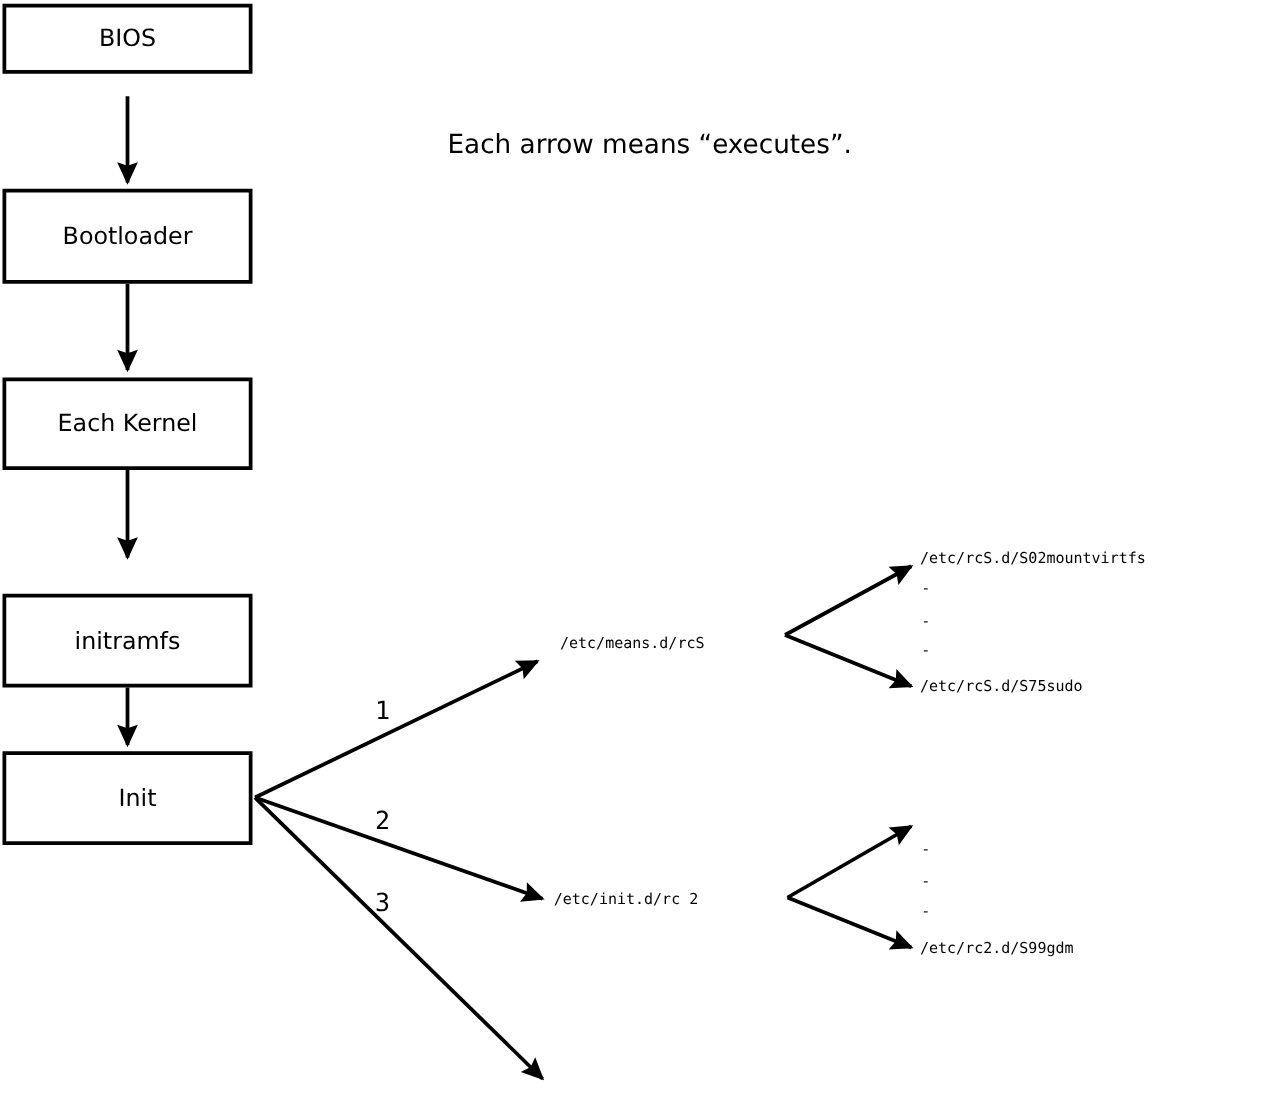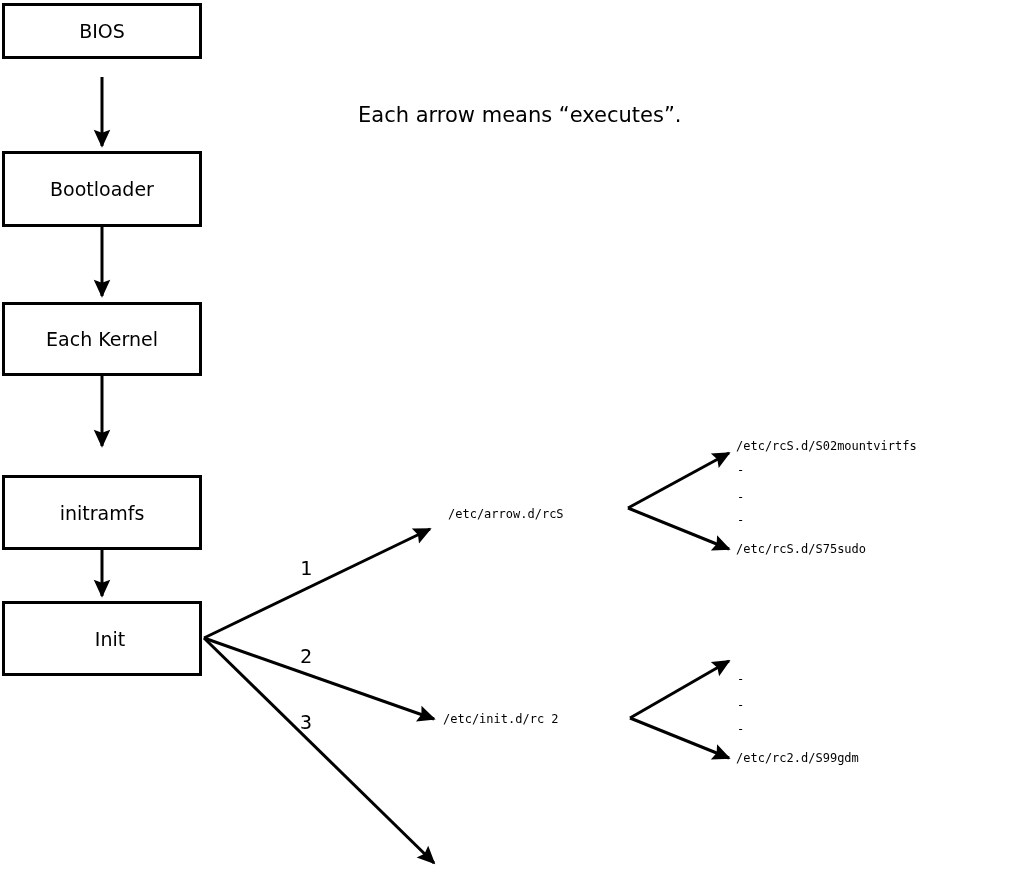--- a/index.html
+++ b/index.html
@@ -96,7 +96,7 @@
   <div class="edge-label" style="left:306px; top:656px;">2</div>
   <div class="edge-label" style="left:306px; top:722px;">3</div>
 
-  <div class="mono" style="left:448px; top:514px;">/etc/arrow.d/rcS</div>
+  <div class="mono" style="left:448px; top:514px;">/etc/means.d/rcS</div>
   <div class="mono" style="left:443px; top:719px;">/etc/init.d/rc 2</div>
   <div class="mono" style="left:448px; top:862px;margin-top:26px;">getty</div>
 

